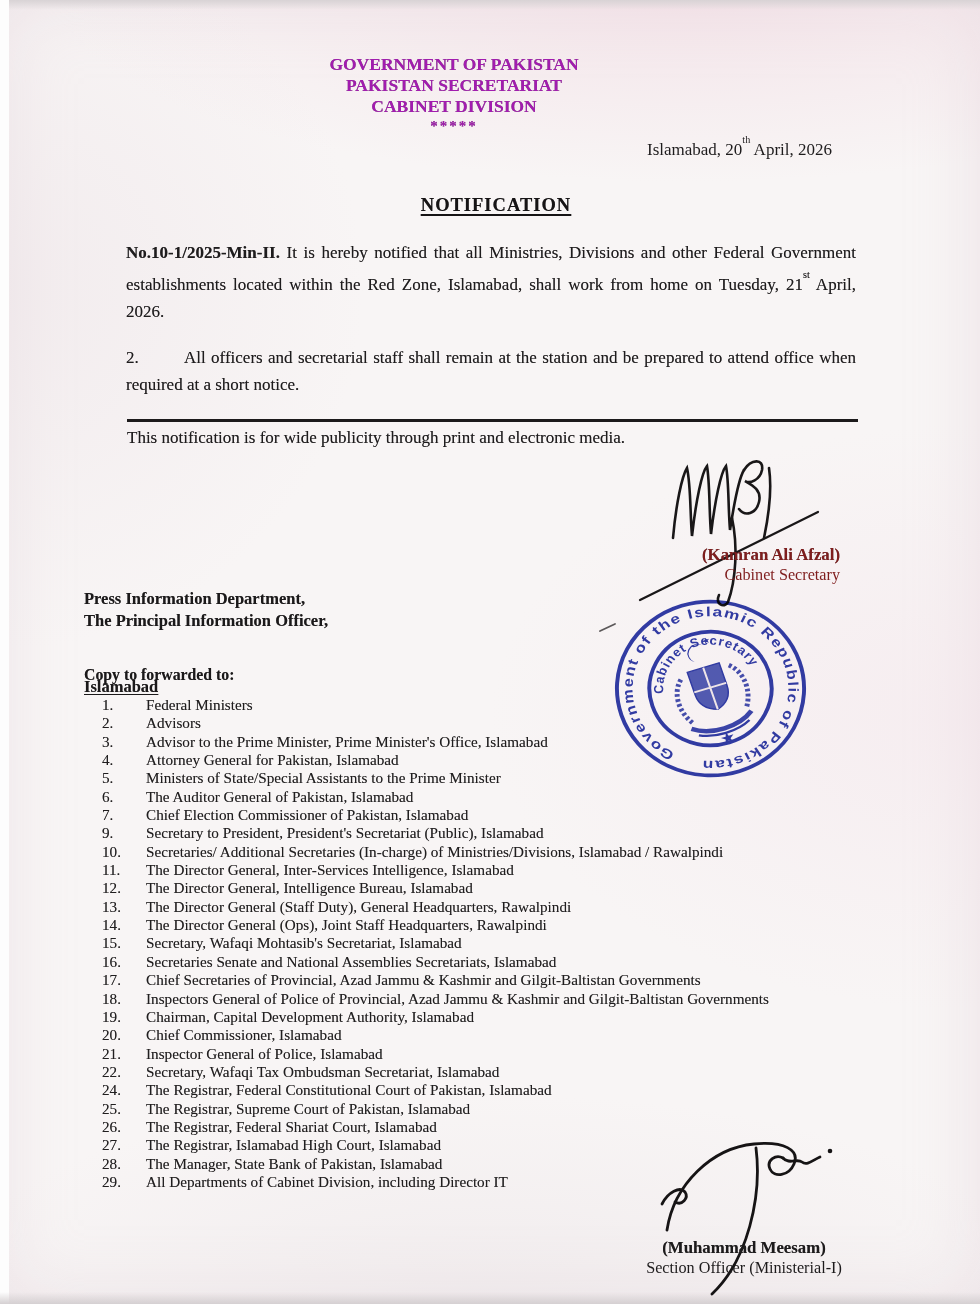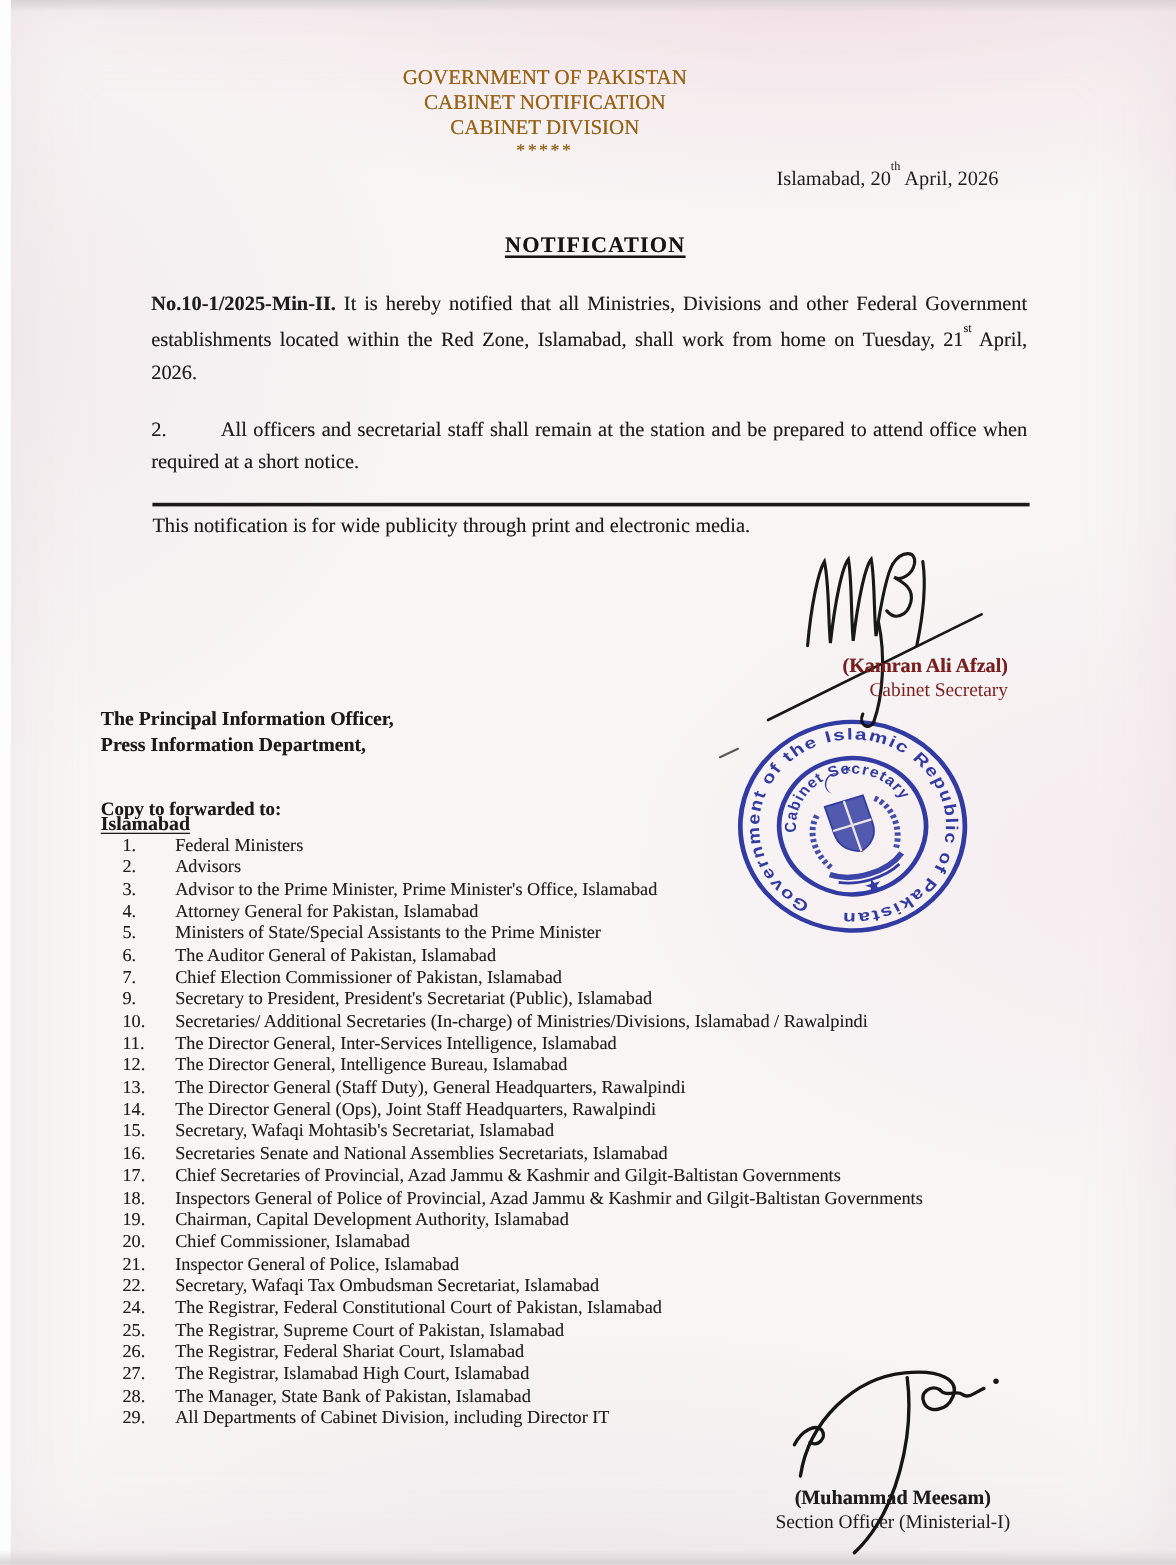--- a/index.html
+++ b/index.html
@@ -18,7 +18,7 @@
   .edge-bottom{position:absolute;left:0;bottom:0;width:100%;height:12px;
       background:linear-gradient(rgba(205,200,203,0),#d5d0d2);}
   .doc-header{position:absolute;left:114px;top:54px;width:680px;text-align:center;
-      font-weight:normal;font-size:17.5px;line-height:21px;color:#a16207;
+      font-weight:bold;font-size:17.5px;line-height:21px;color:#a21caf;
       text-shadow:0 0 .5px rgba(27,25,26,.55);}
   .stars{font-size:15px;letter-spacing:2px;line-height:15px;margin-top:2px;}
   .dateline{position:absolute;left:647px;top:139px;font-size:17px;color:#1e1c1d;}

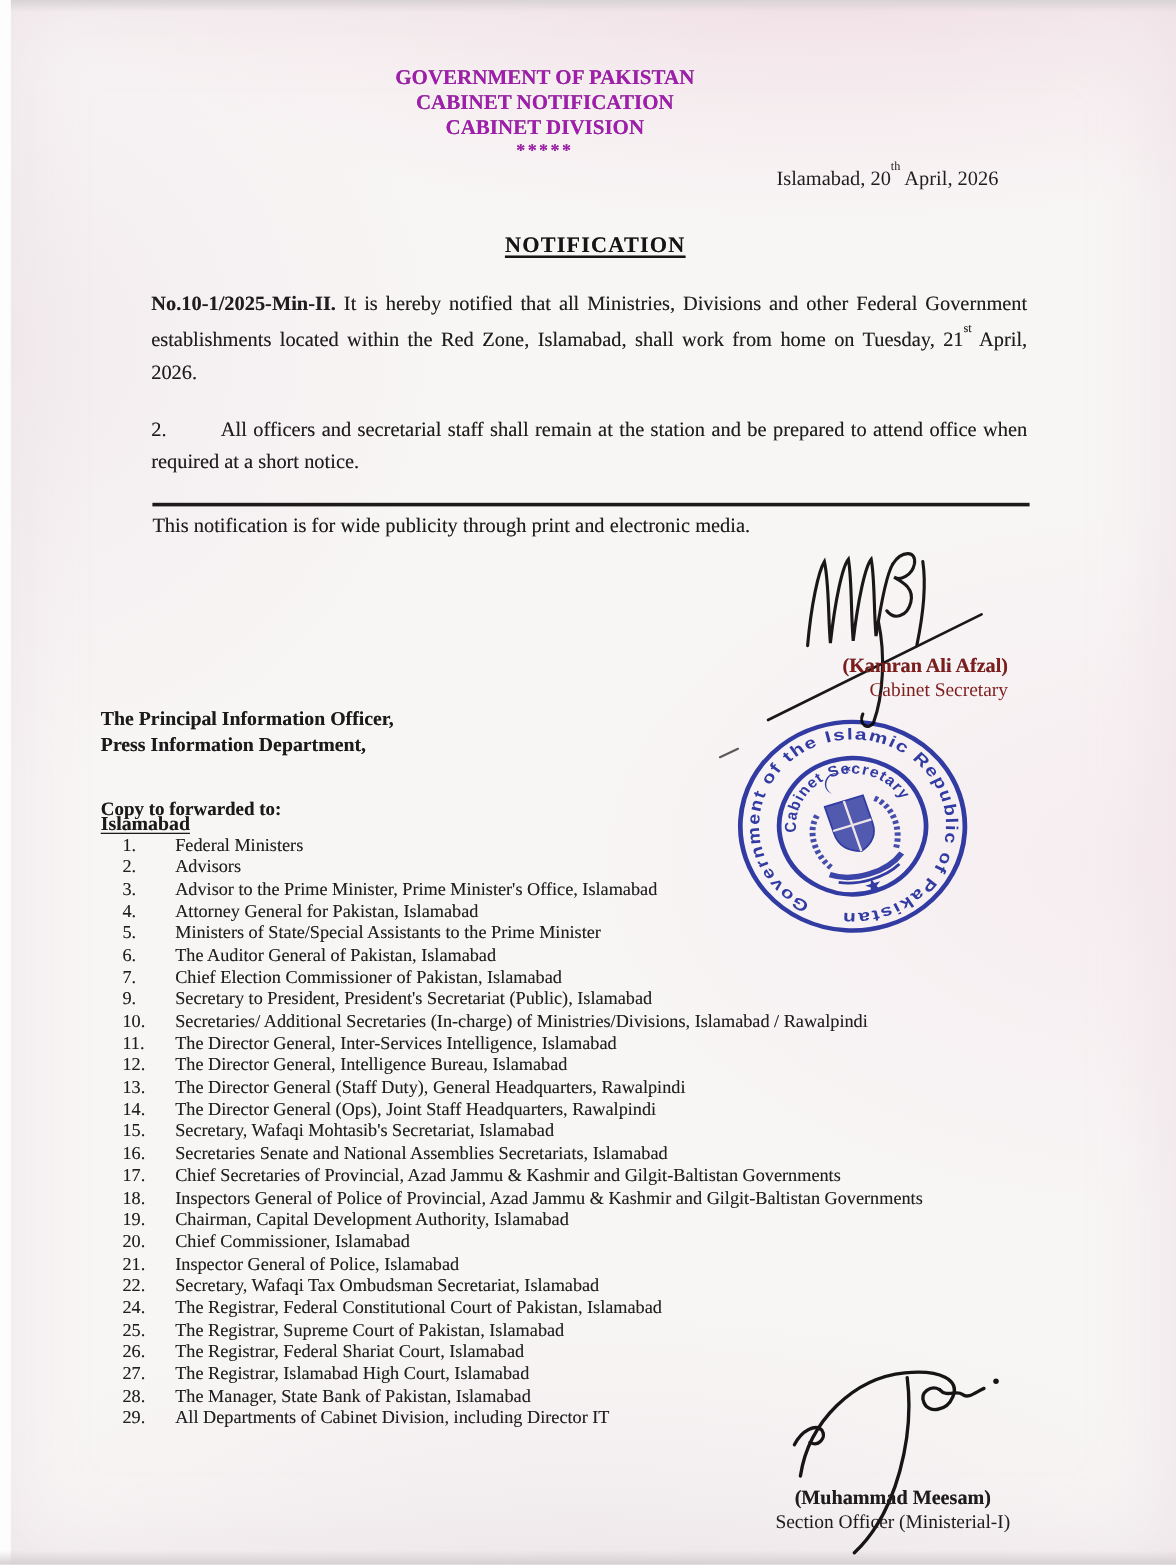--- a/index.html
+++ b/index.html
@@ -65,7 +65,7 @@
 
   <header class="doc-header">
     <div>GOVERNMENT OF PAKISTAN</div>
-    <div>CABINET NOTIFICATION</div>
+    <div>PAKISTAN SECRETARIAT</div>
     <div>CABINET DIVISION</div>
     <div class="stars">*****</div>
   </header>

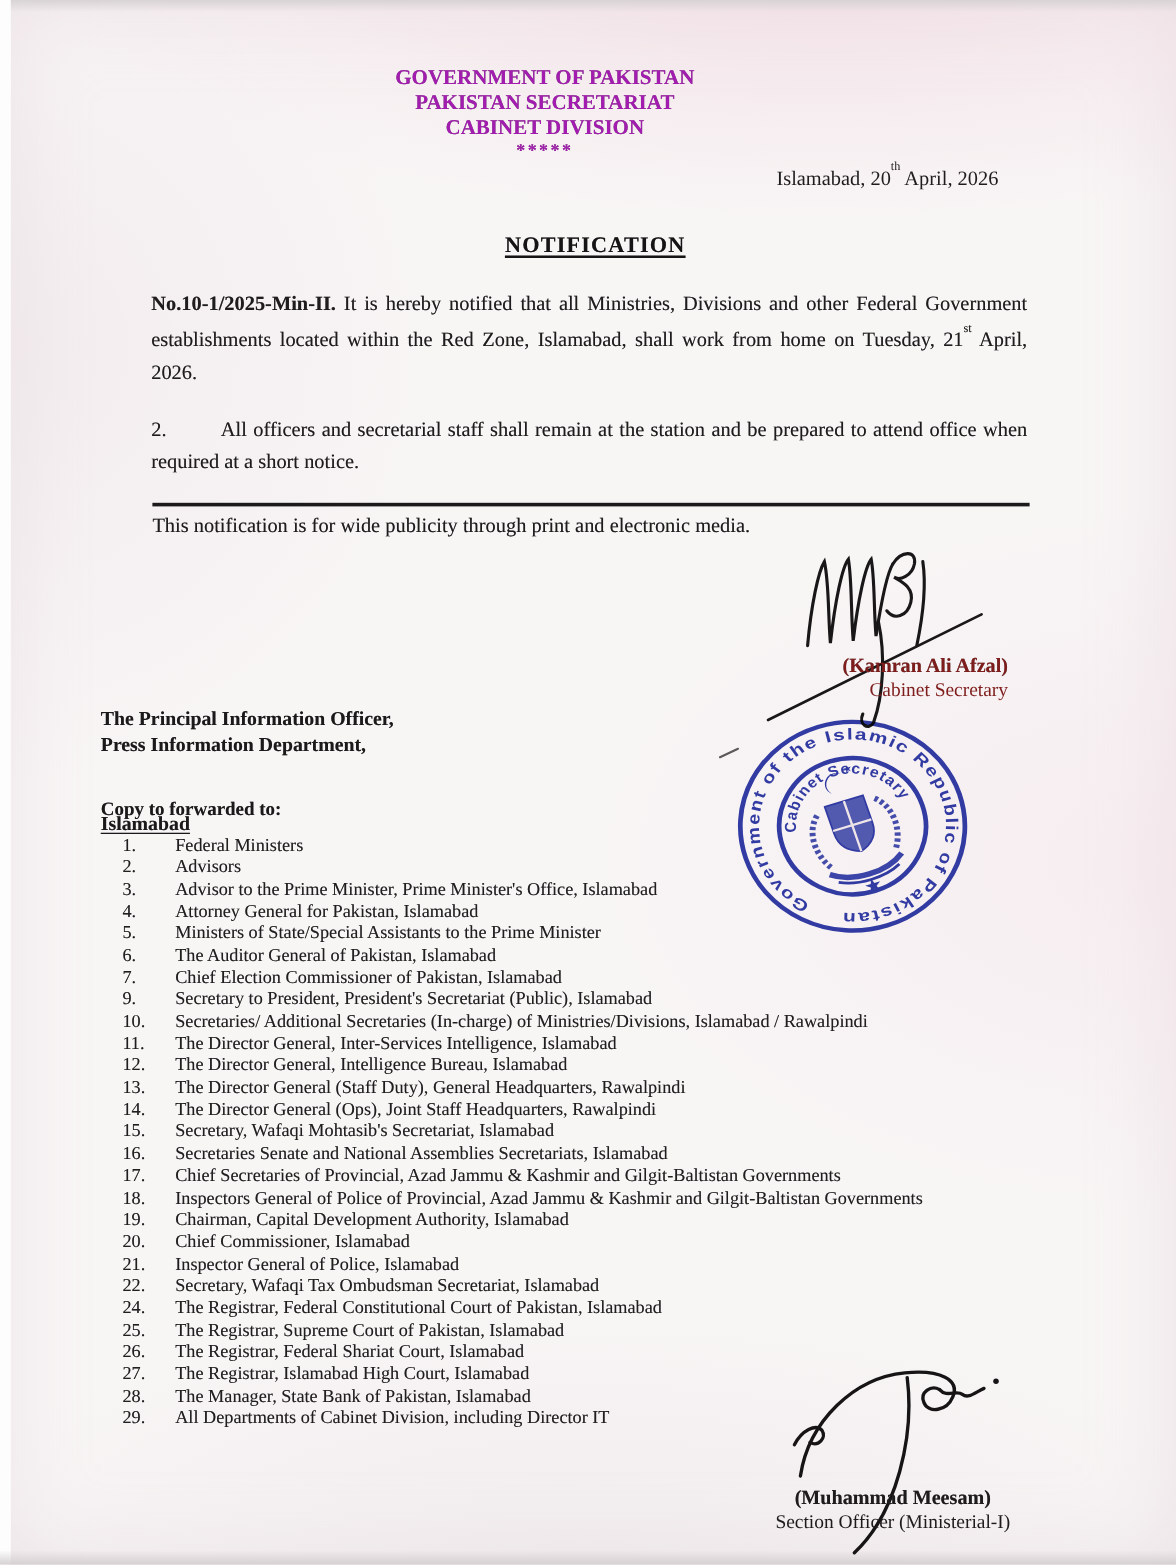--- a/index.html
+++ b/index.html
@@ -98,8 +98,8 @@
   </div>
 
   <div class="addressee">
+    <div>Press Information Department,</div>
     <div>The Principal Information Officer,</div>
-    <div>Press Information Department,</div>
     <div class="u">Islamabad</div>
   </div>
 

